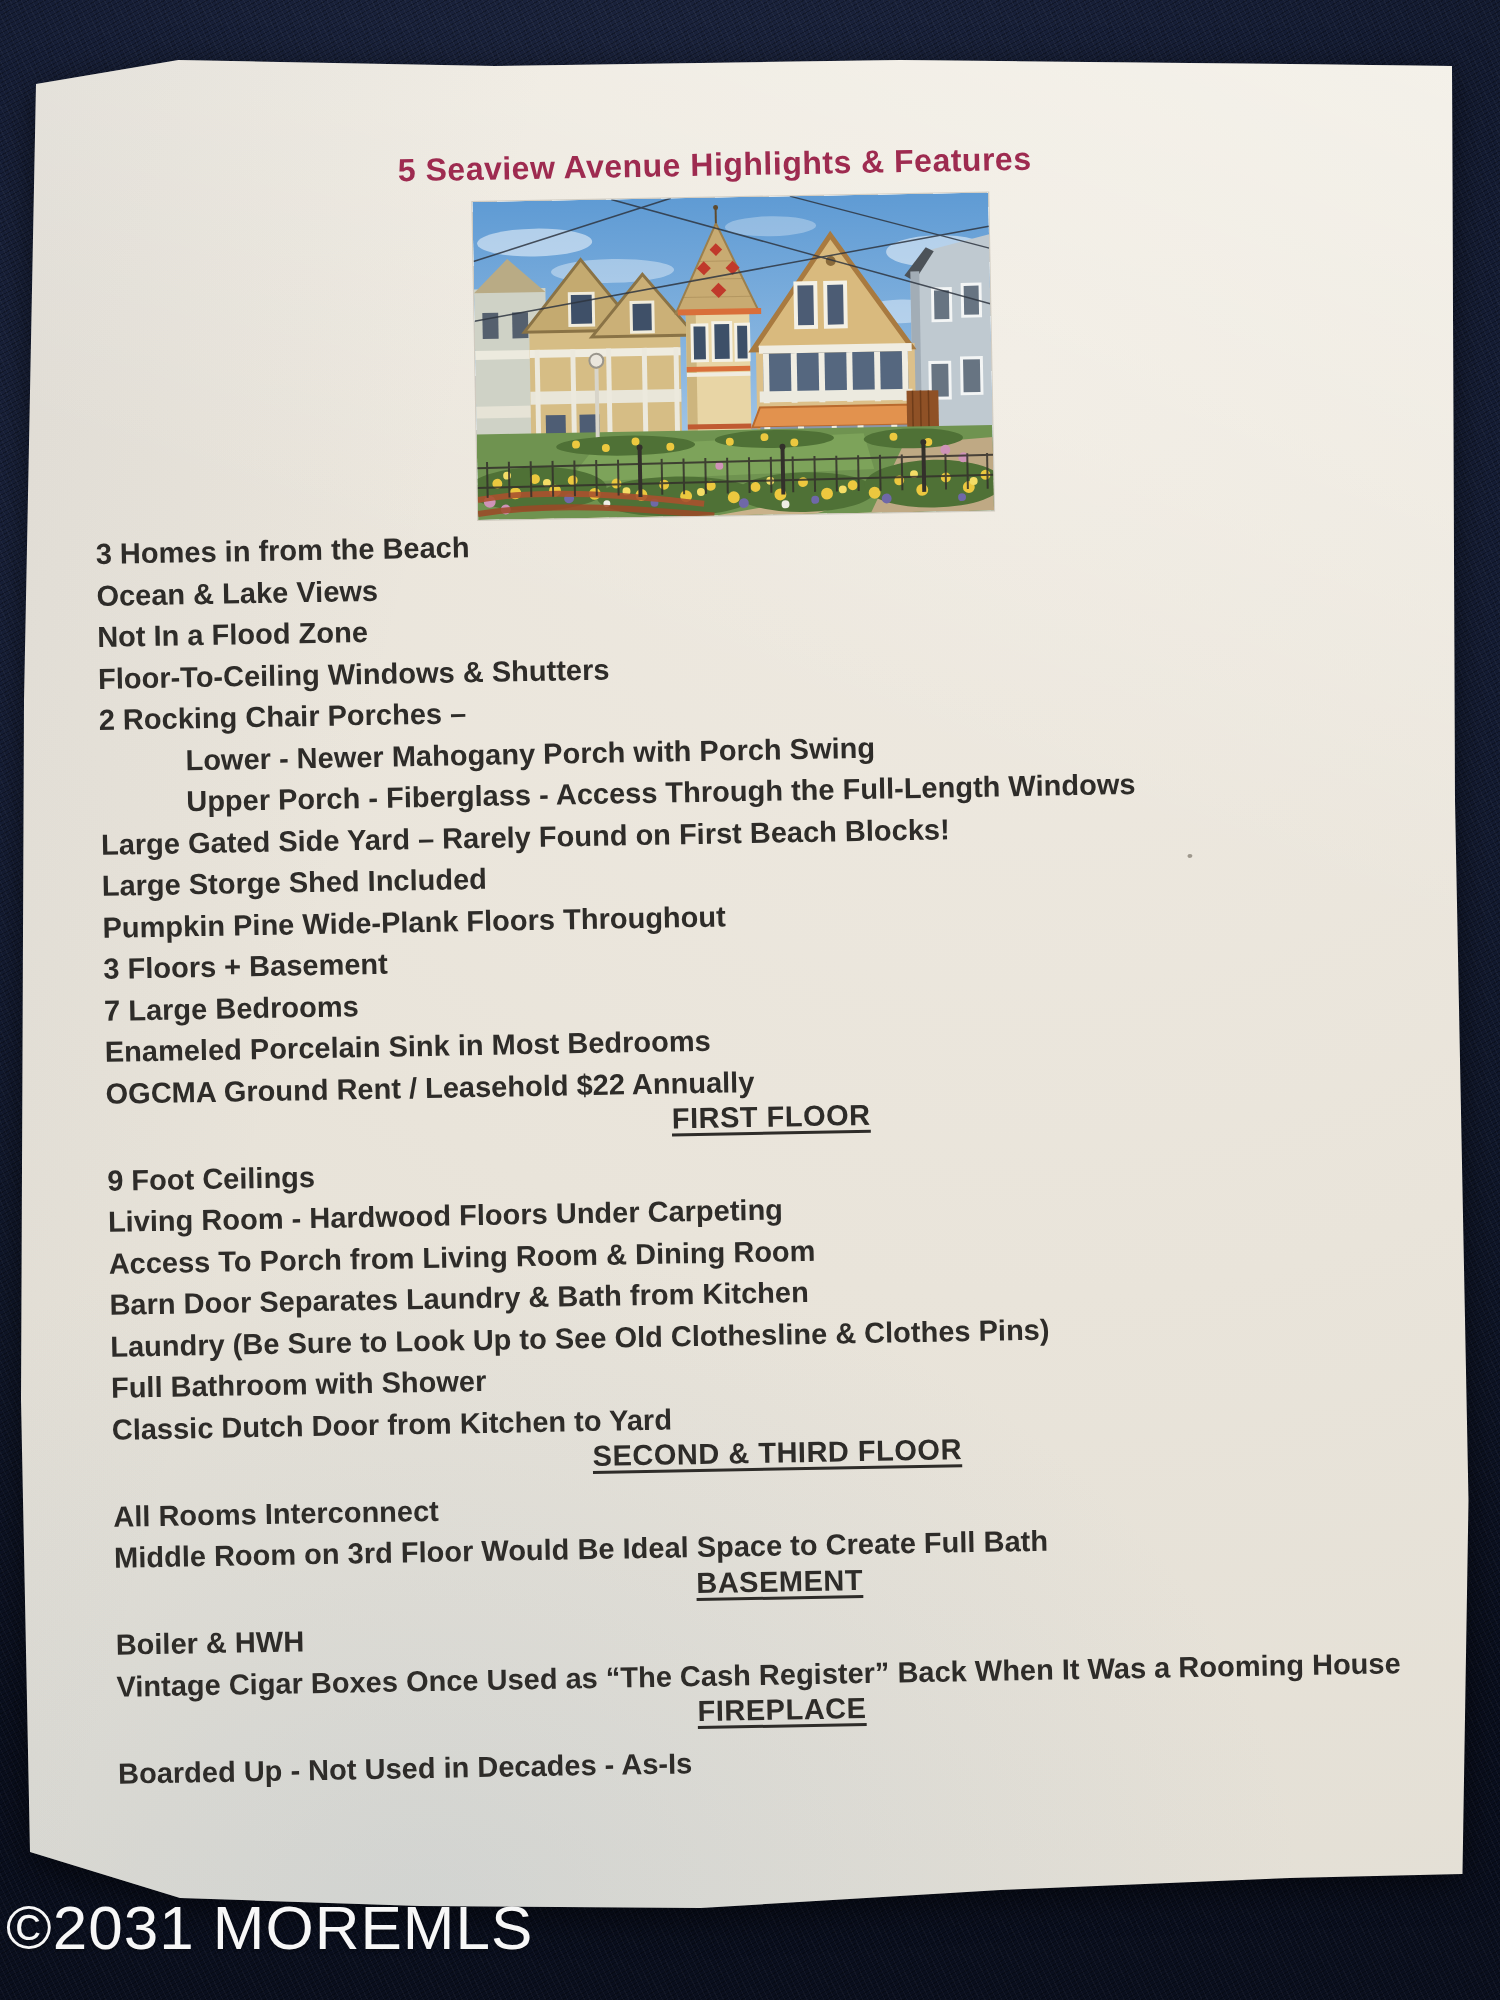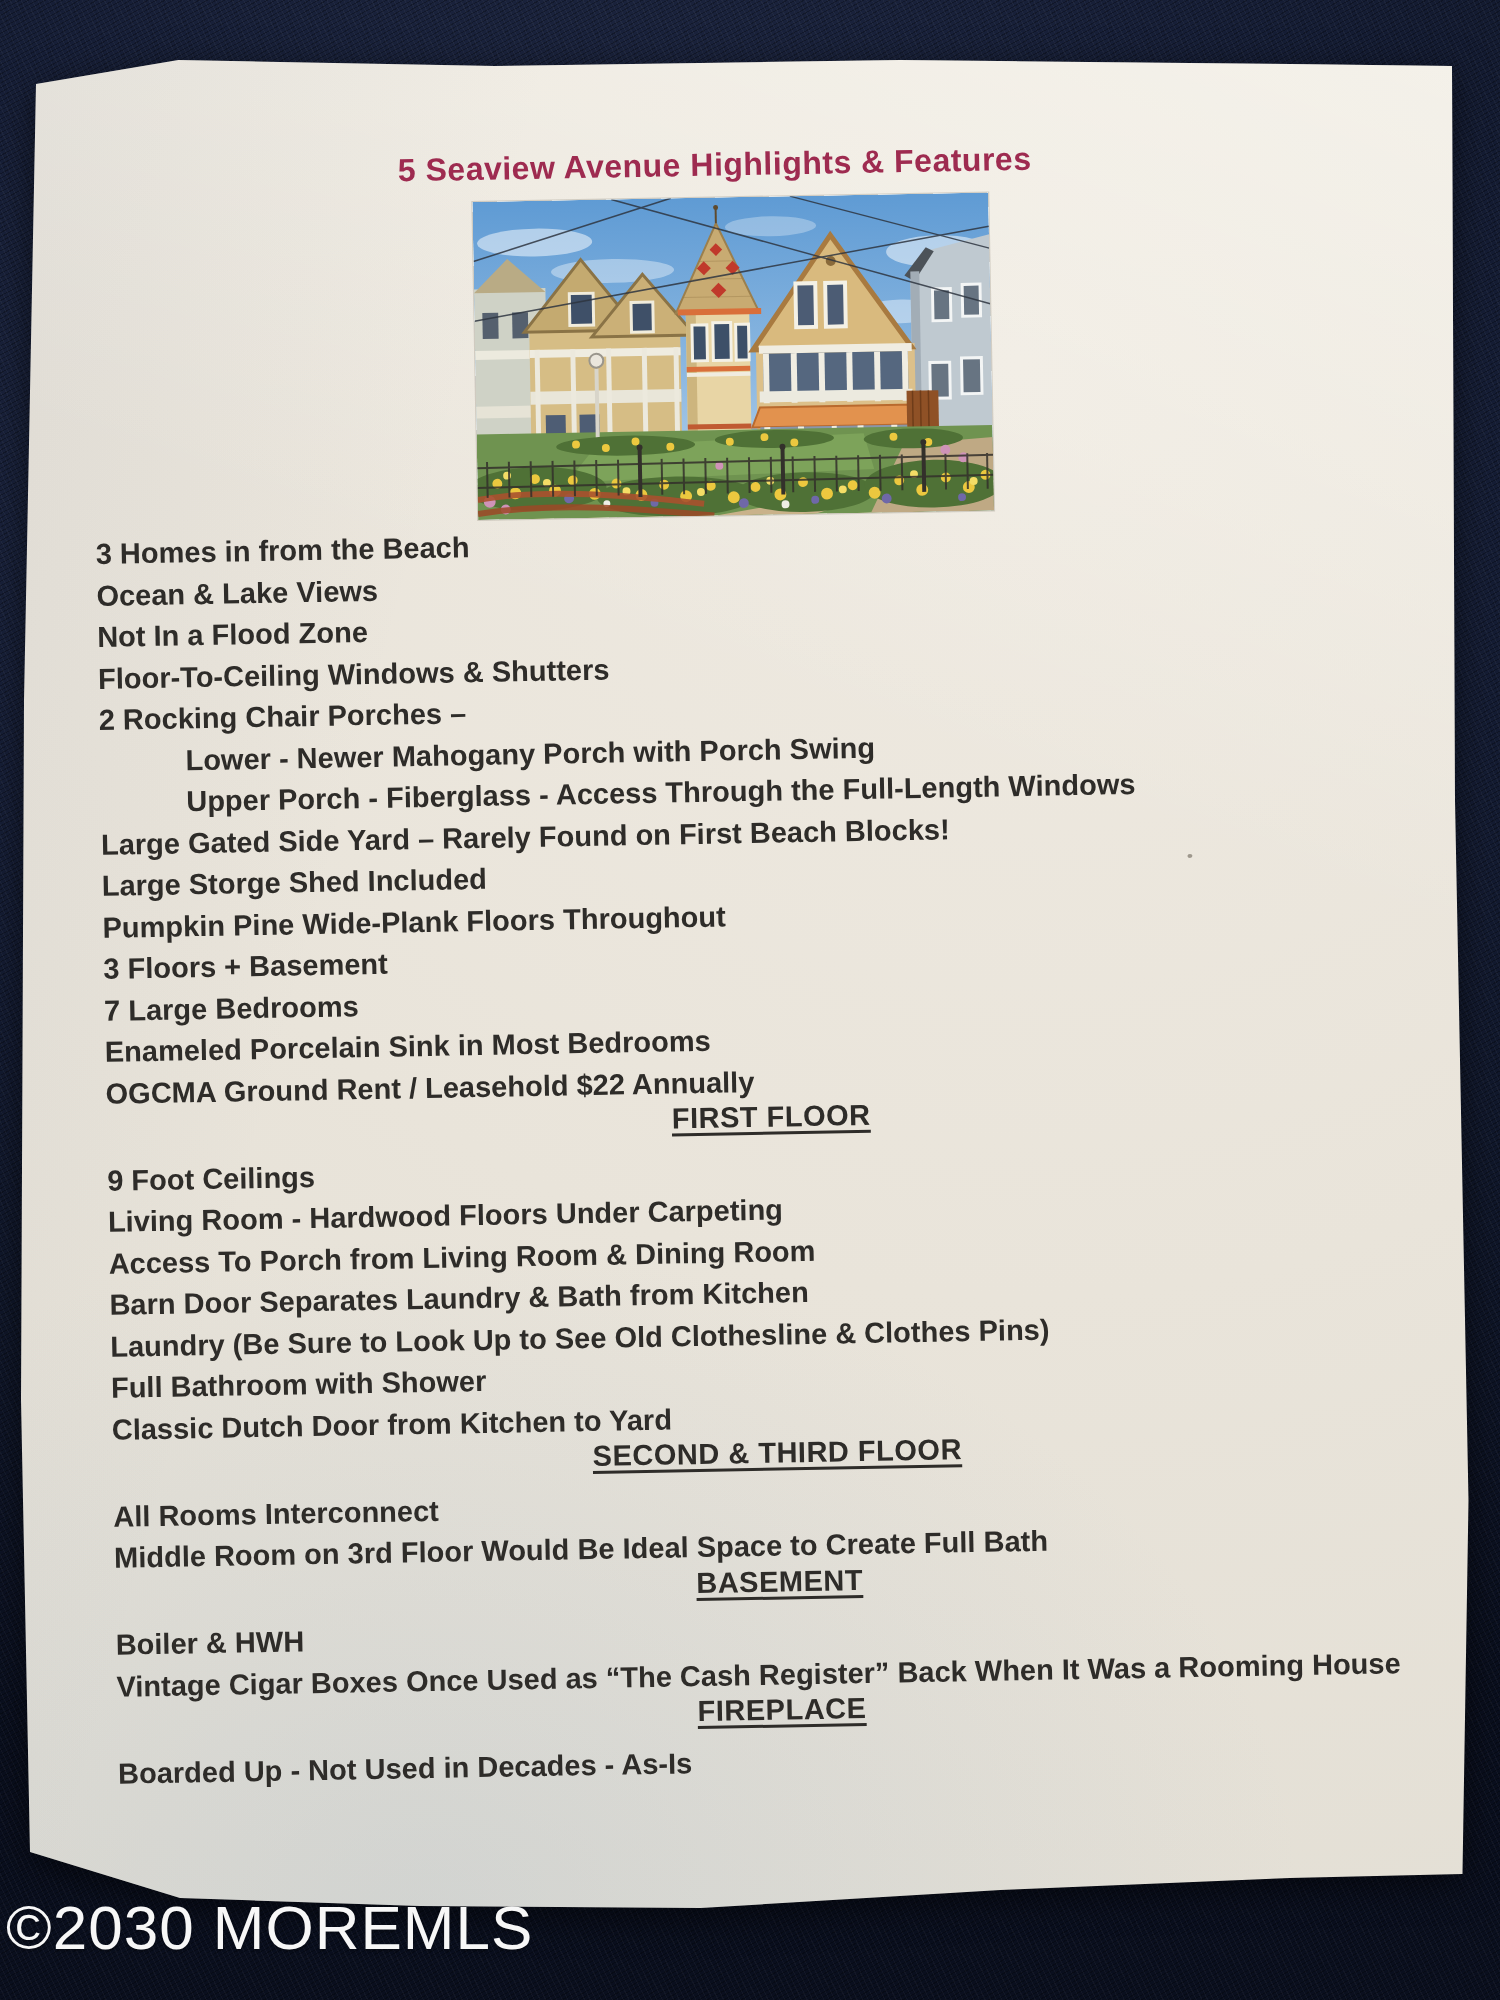--- a/index.html
+++ b/index.html
@@ -390,6 +390,6 @@
   </div>
 </div>
 
-<div class="watermark">©2030 MOREMLS</div>
+<div class="watermark">©2031 MOREMLS</div>
 
 </body></html>

